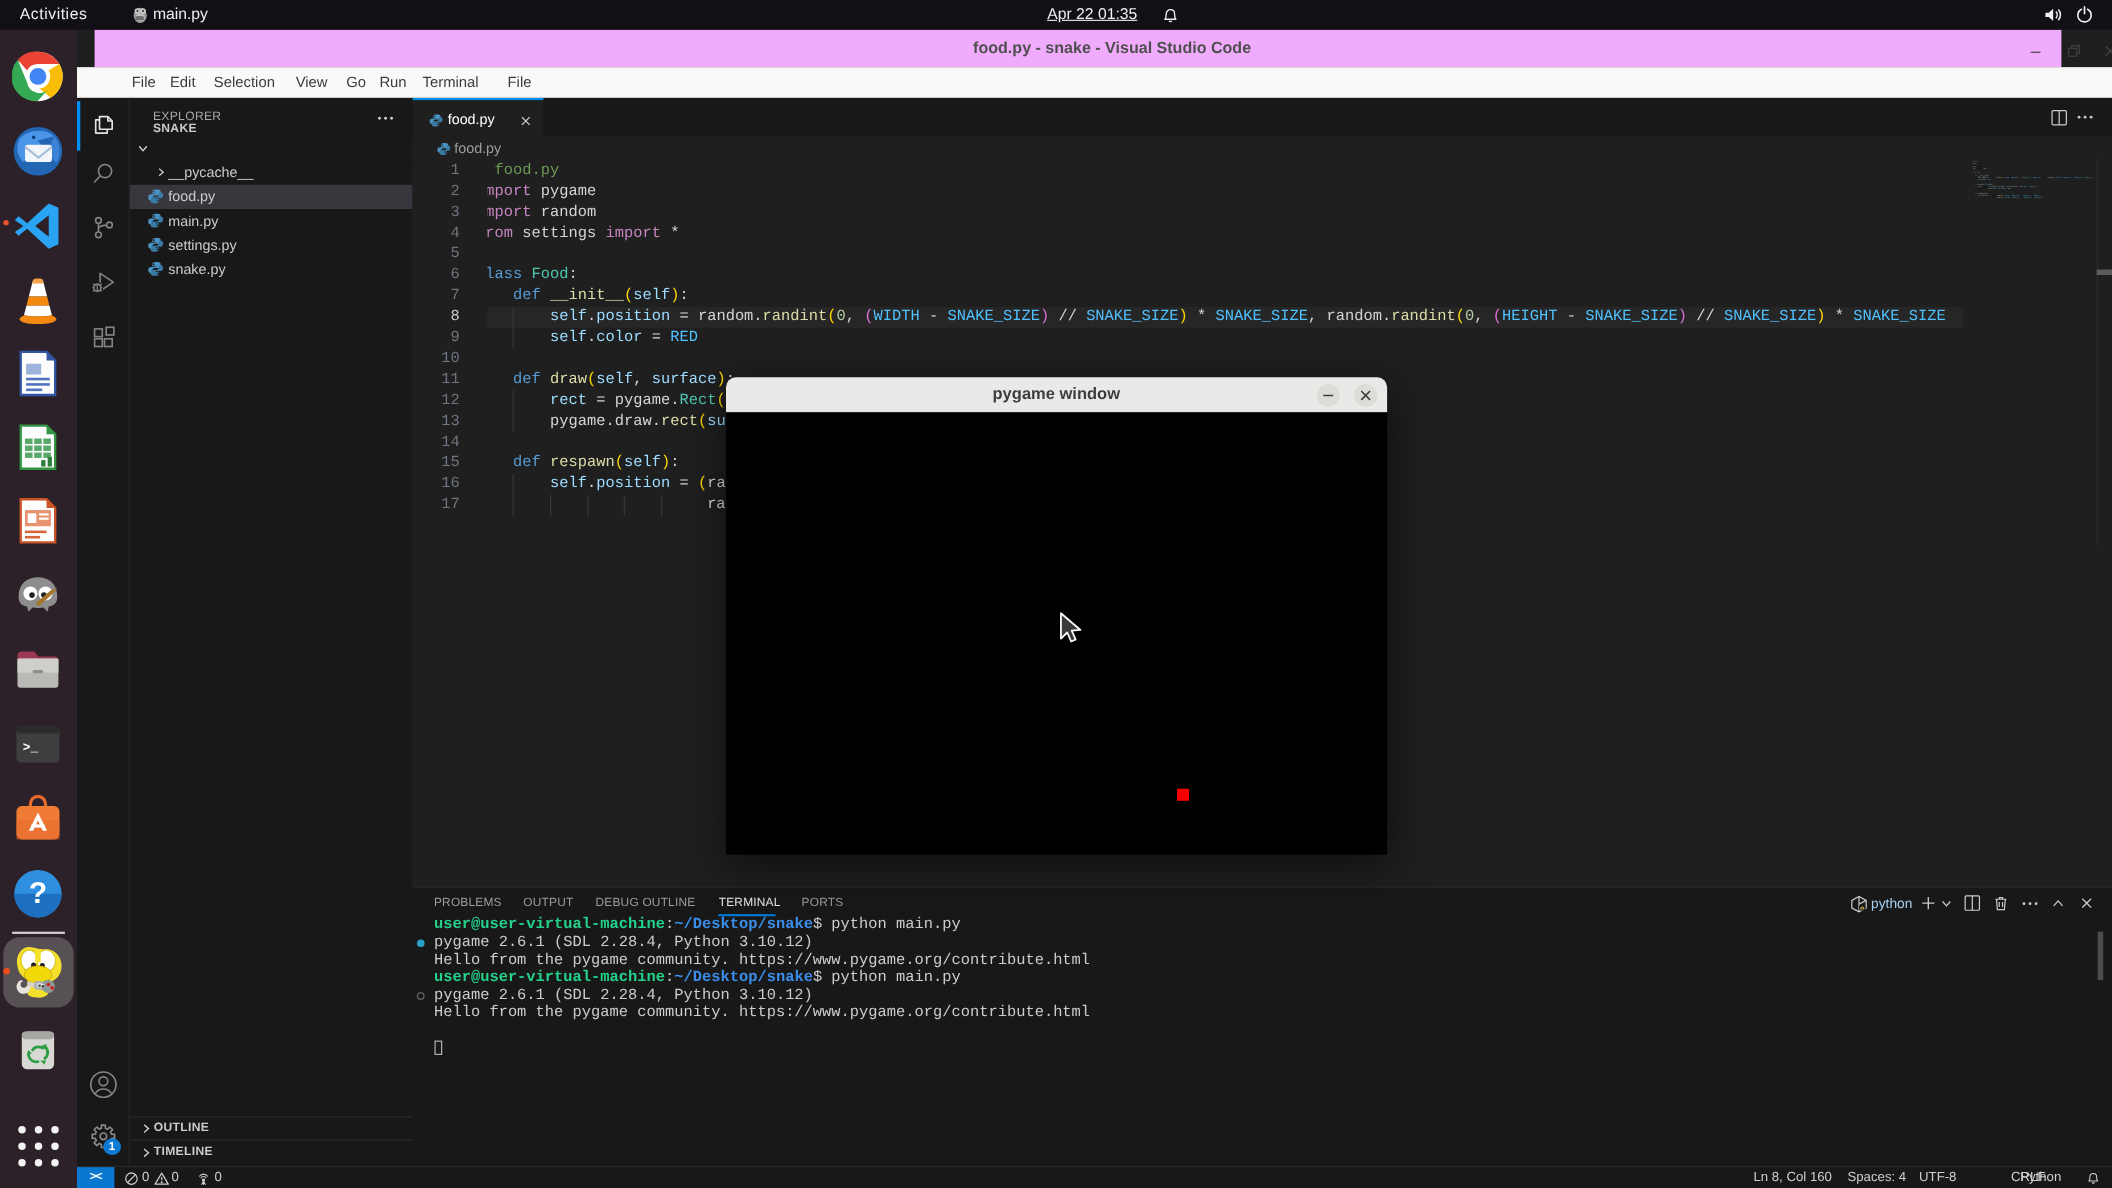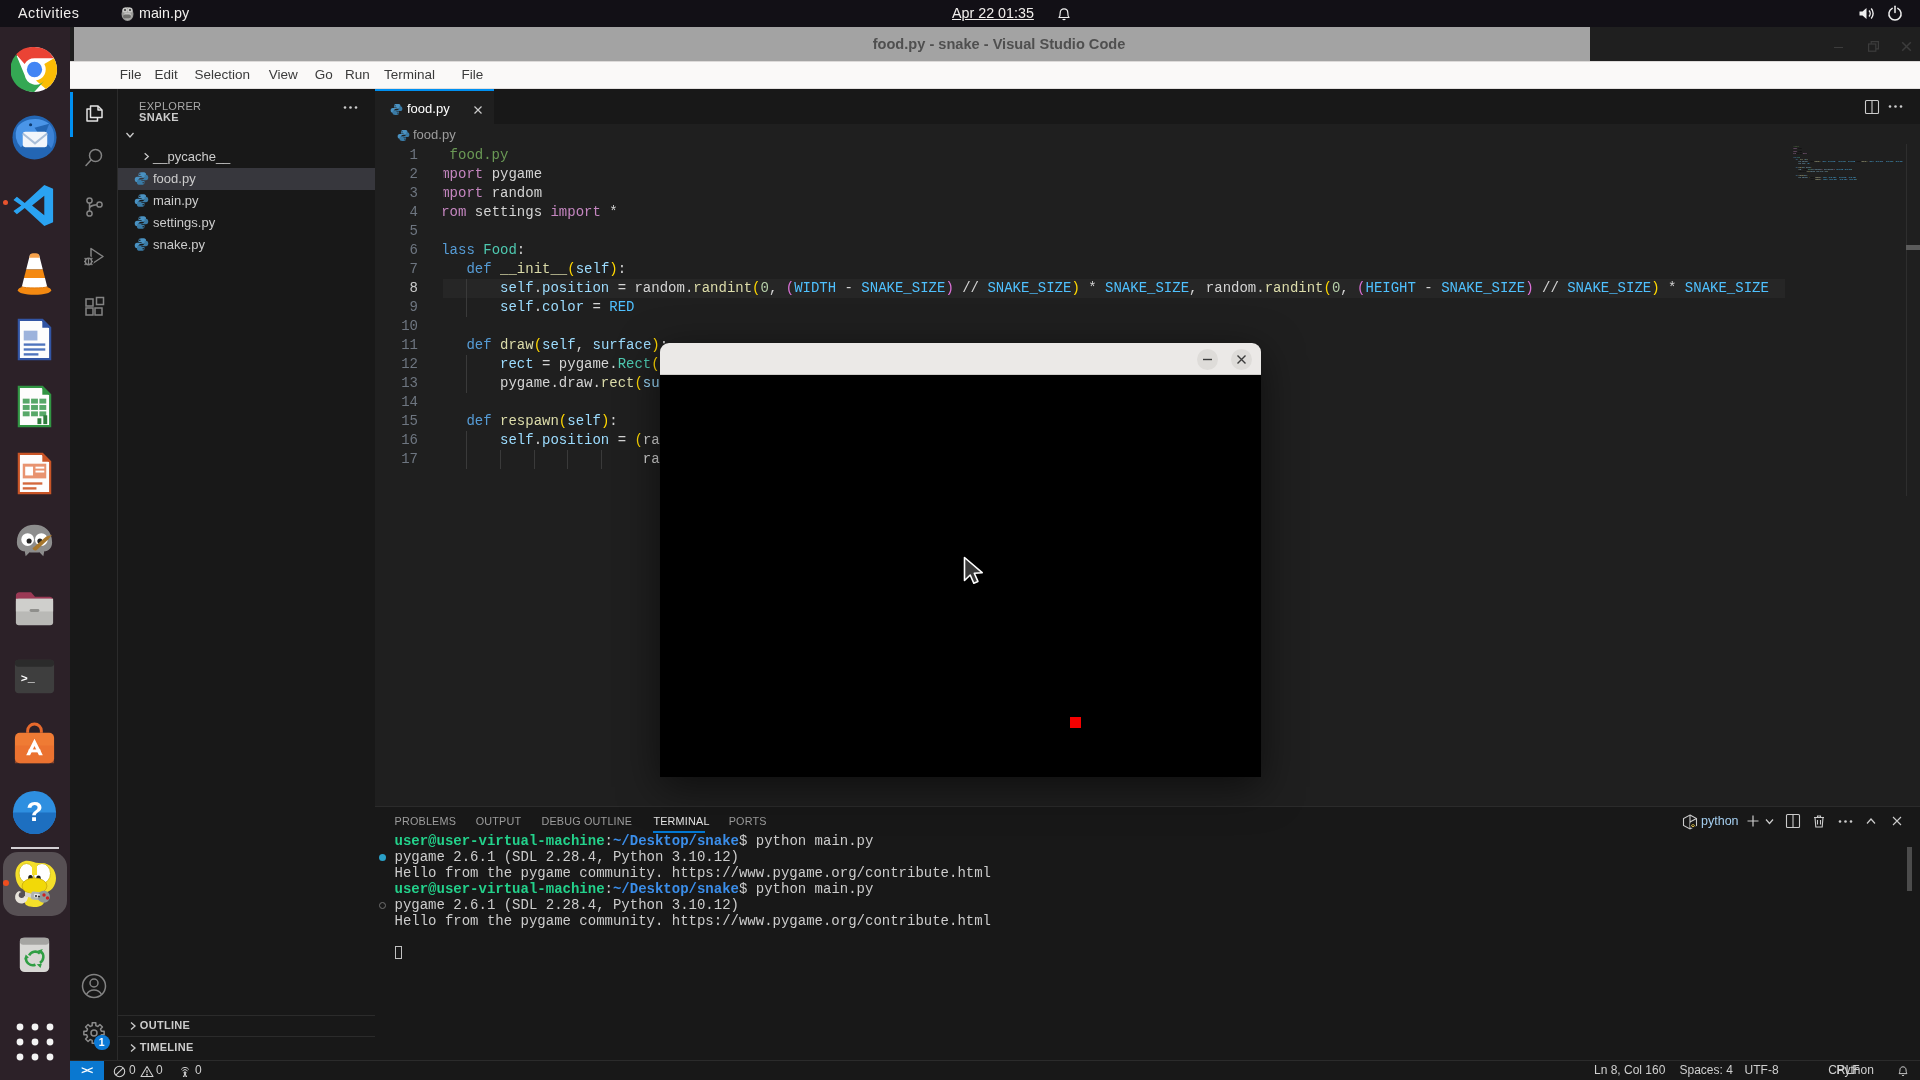--- a/index.html
+++ b/index.html
@@ -16,7 +16,7 @@
   .rundot { position:absolute; left:3px; width:5px; height:5px; border-radius:50%; background:#e8542e; }
   
   #vscode { left:70px; top:27px; width:1850px; height:1053px; background:#1f1f1f; }
-  #titlebar { left:4px; top:0; width:1516px; height:34px; background:#a3a3a3; }
+  #titlebar { left:16px; top:0; width:1788px; height:34px; background:#f0abfc; }
   #titletext { width:1850px; text-align:center; top:9px; font-size:14.6px; font-weight:bold; color:#4f4f4f;}
   #menubar { left:0; top:34px; width:1850px; height:28px; background:#faf9f8; border-top:1px solid #dcdad9; border-bottom:1px solid #e2e0df; font-size:13.5px; color:#3b3b3b;}
   #menubar span { position:absolute; top:5px;padding-left:42px; }

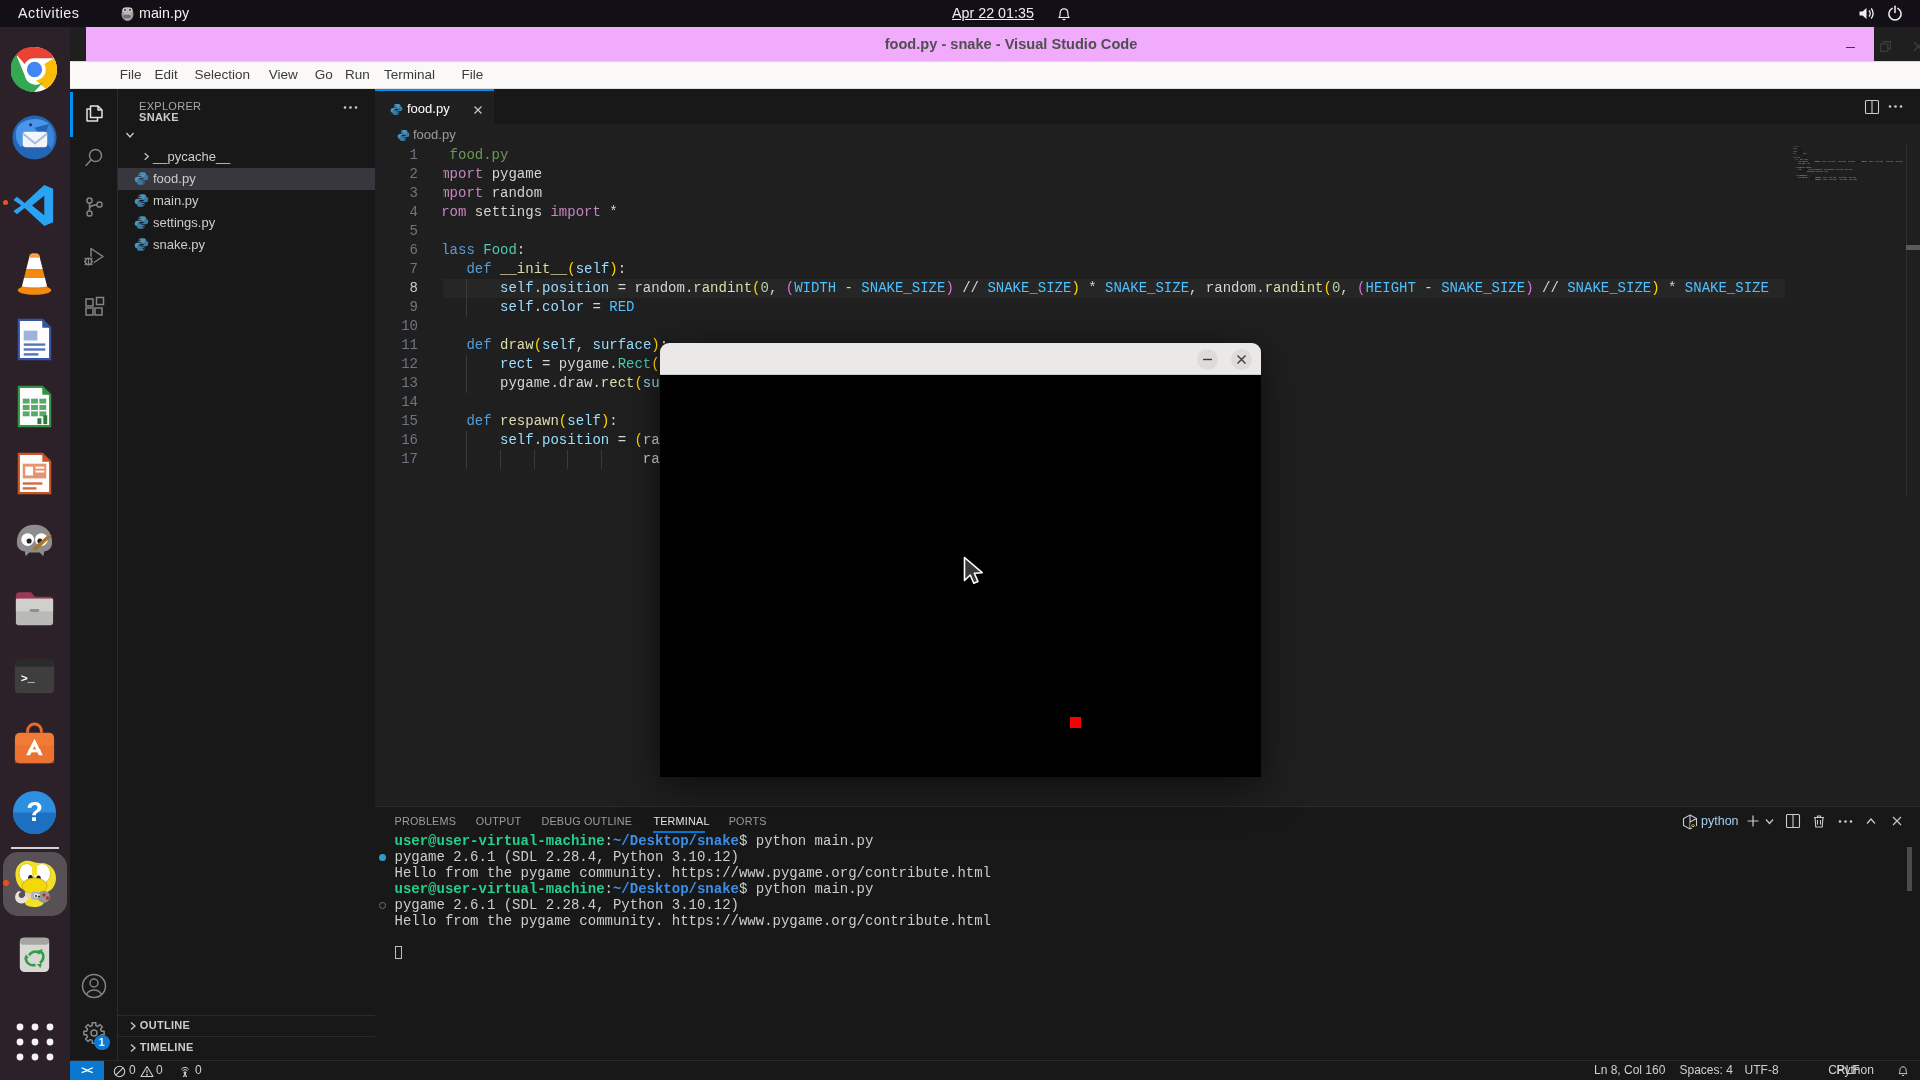--- a/index.html
+++ b/index.html
@@ -366,6 +366,7 @@
 
     <div class="abs" id="pygwin">
       <div class="abs" id="pygtitle">
+        <div class="abs" style="width:601.5px; text-align:center; top:7px; font-size:15px; font-weight:bold; color:#3d3d3d;">pygame window</div>
         <div class="winbtn" style="left:537px;"><svg width="21" height="21" viewBox="0 0 21 21">
               <line x1="6" y1="10.5" x2="15" y2="10.5" stroke="#3c3c3c" stroke-width="1.4"></line>
             </svg></div>

